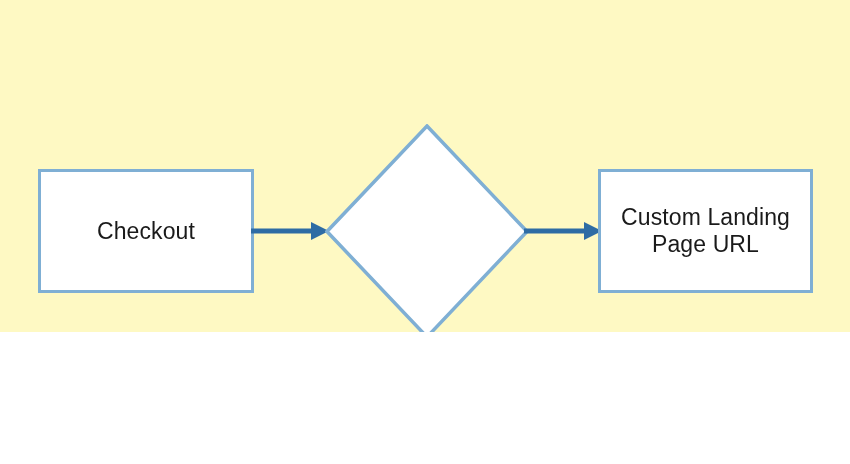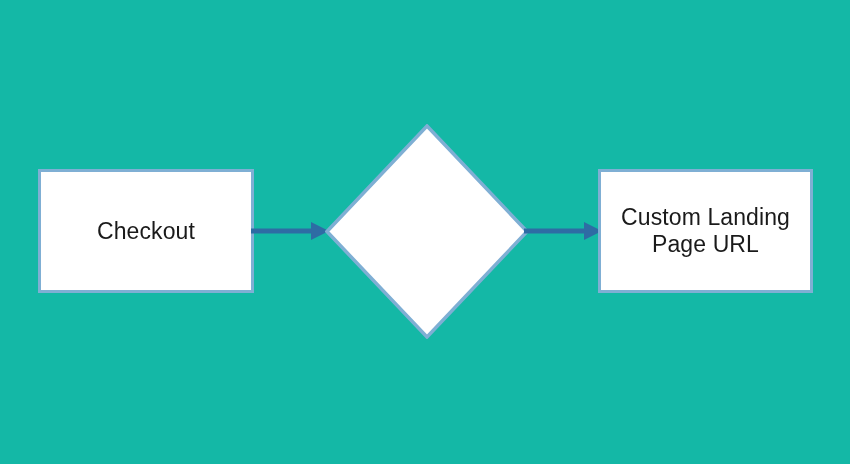--- a/index.html
+++ b/index.html
@@ -13,8 +13,8 @@
   #canvas {
     position: relative;
     width: 850px;
-    height: 464px;
-    background: #14b8a6;
+    height: 332px;
+    background: #fef9c3;
     overflow: hidden;
   }
   .node {

